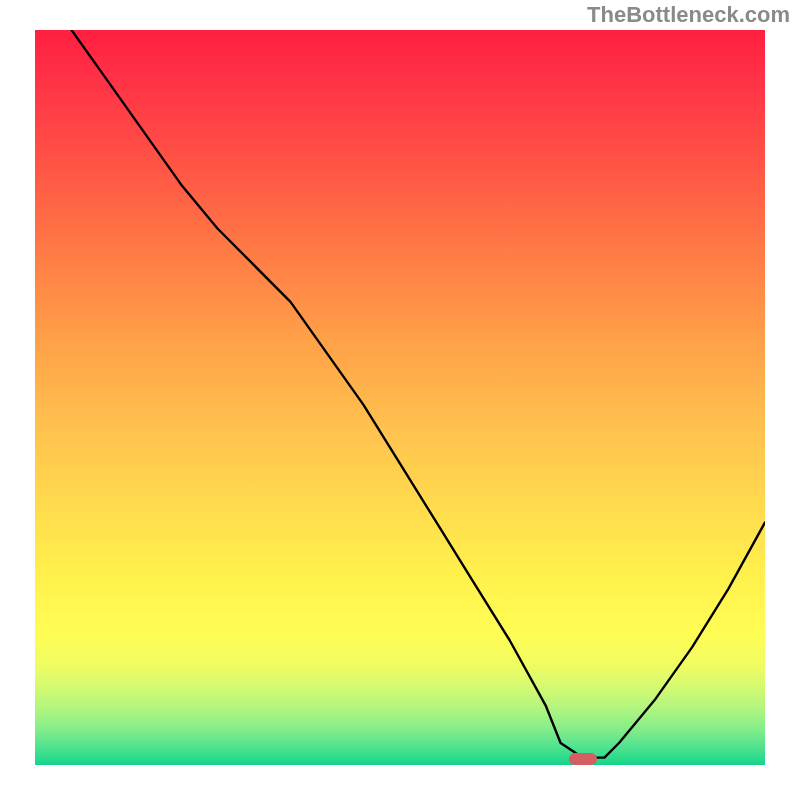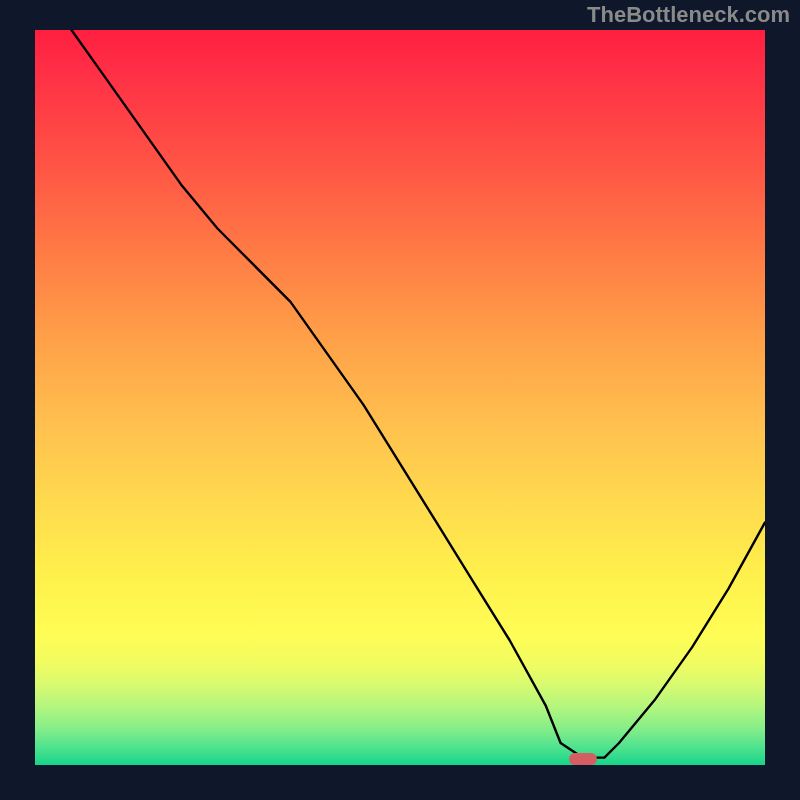--- a/index.html
+++ b/index.html
@@ -14,7 +14,7 @@
     position: relative;
     width: 800px;
     height: 800px;
-    background: #0f172a;
+    background: #ffffff;
   }
   .watermark {
     position: absolute;

